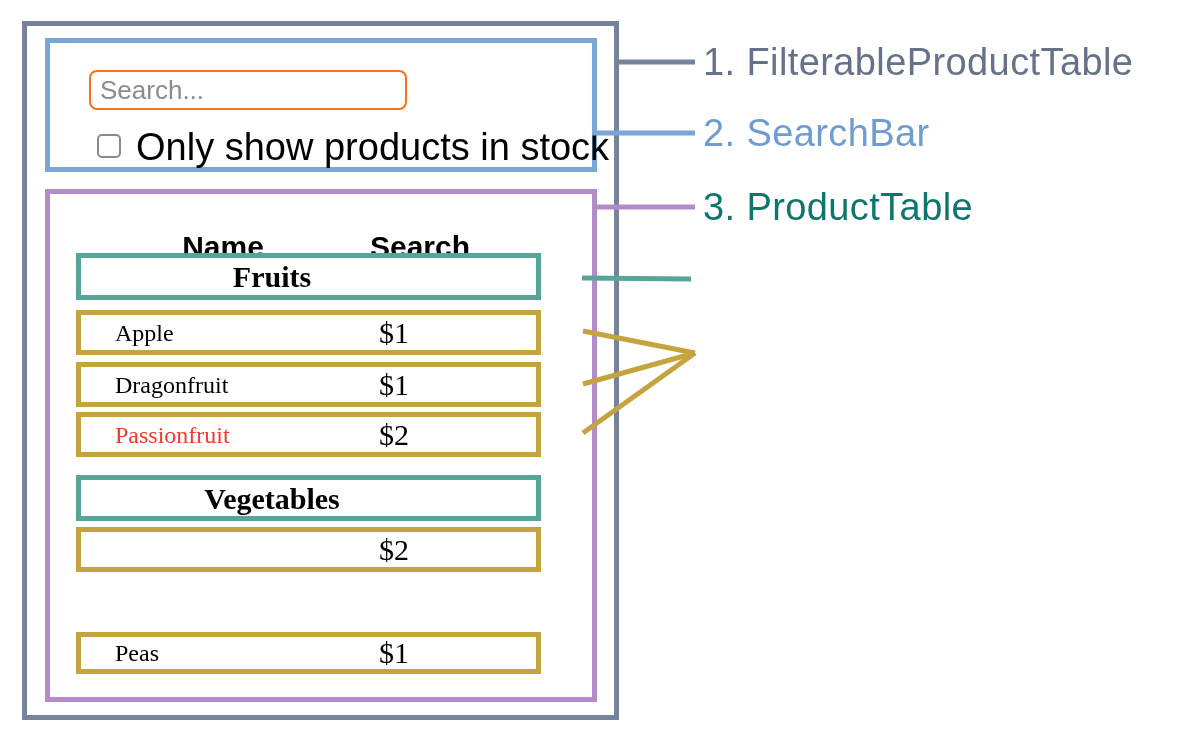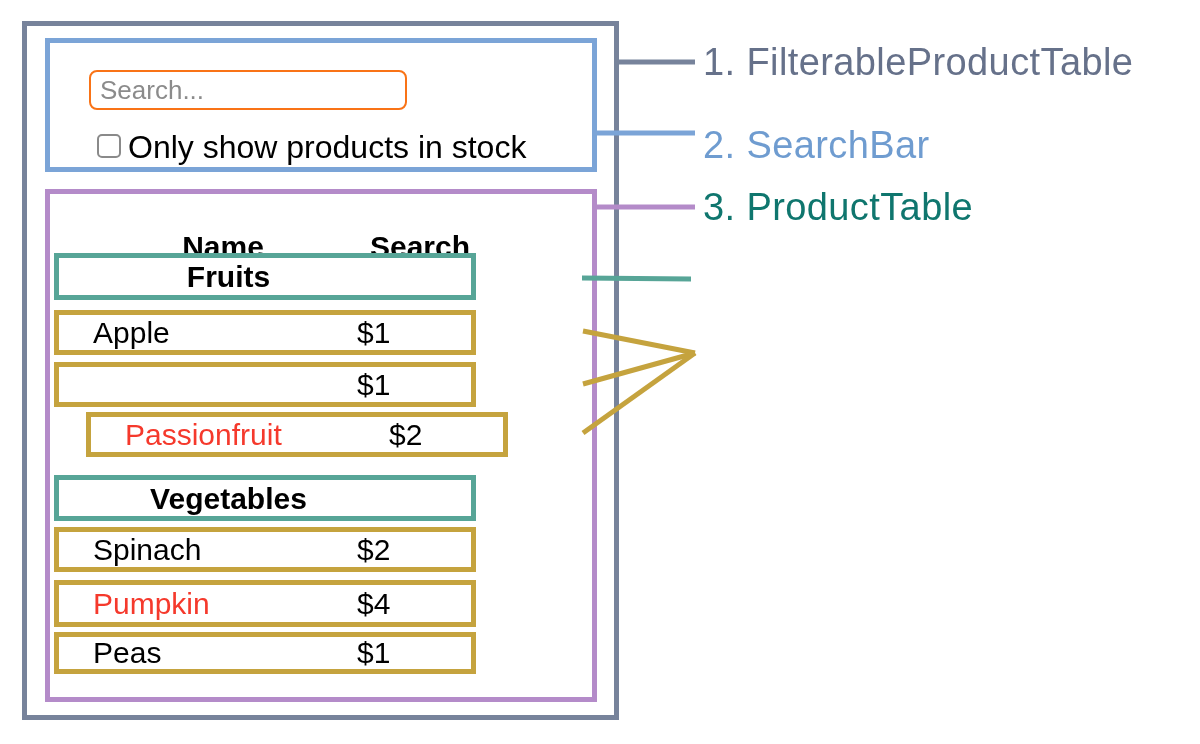--- a/index.html
+++ b/index.html
@@ -21,8 +21,8 @@
   .search-input::placeholder{color:#8b8b8b;opacity:1;}
   .checkbox{position:absolute;left:97px;top:134px;width:24px;height:24px;
     border:2px solid #8a8a8a;border-radius:5px;box-sizing:border-box;background:#fff;cursor:pointer;}
-  .checkbox-label{position:absolute;left:128px;top:147px;transform:translateY(-50%);
-    font-size:32px;white-space:nowrap;text-align:center;}
+  .checkbox-label{position:absolute;left:136px;top:147px;transform:translateY(-50%);
+    font-size:38px;white-space:nowrap;text-align:center;}
   
   .header-row{position:absolute;left:58px;top:196px;width:527px;height:44px;}
   .col-header{position:absolute;width:200px;text-align:center;font-weight:bold;

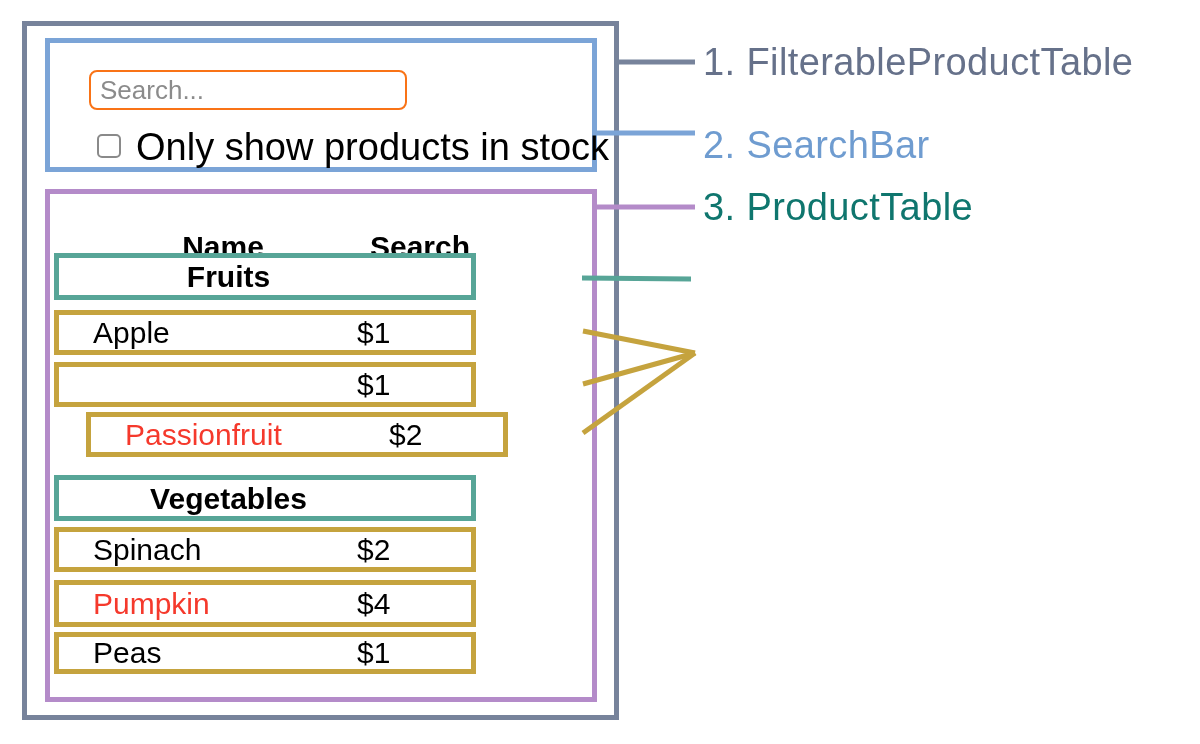--- a/index.html
+++ b/index.html
@@ -47,7 +47,7 @@
   
   .anno{position:absolute;left:703px;transform:translateY(-50%);
     font-size:38px;letter-spacing:0.4px;white-space:nowrap;}
-  #anno-1{top:62px;} #anno-2{top:133px;margin-top:12px;} #anno-3{top:207px;} #anno-4{top:281px;} #anno-5{top:353px;}
+  #anno-1{top:62px;} #anno-2{top:133px;} #anno-3{top:207px;} #anno-4{top:281px;} #anno-5{top:353px;}
 </style>
 </head>
 <body>

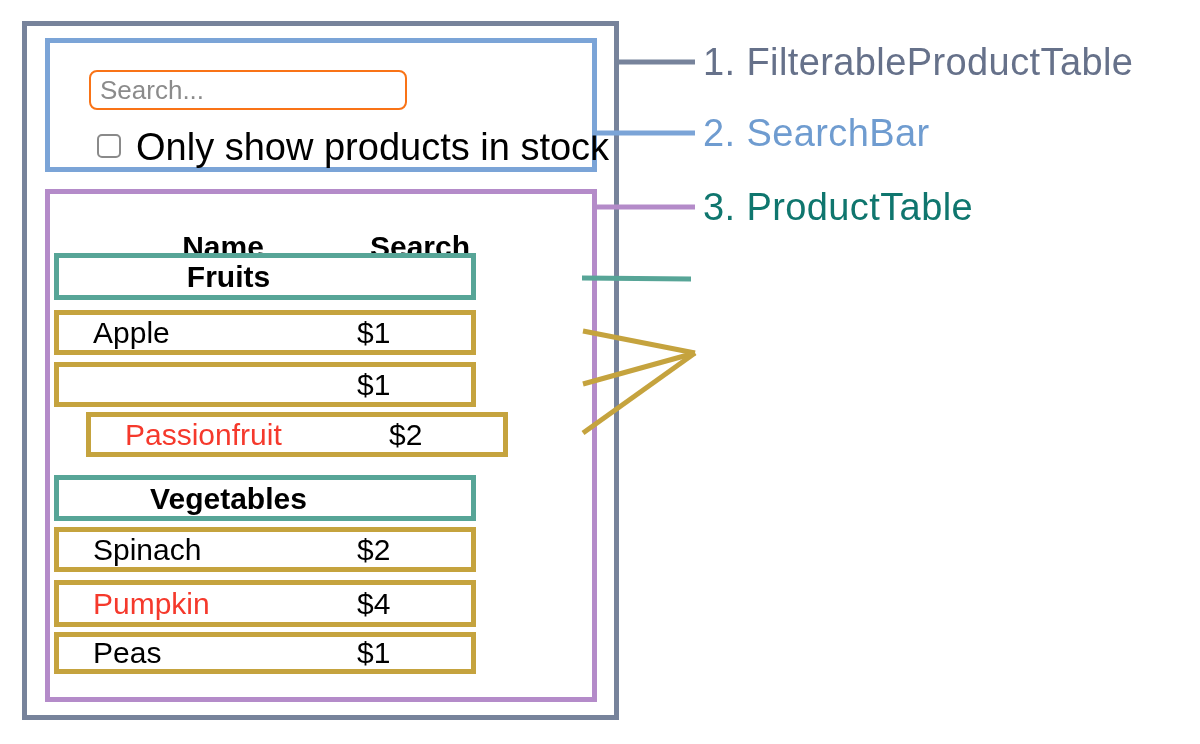--- a/index.html
+++ b/index.html
@@ -29,7 +29,7 @@
     font-size:30px;line-height:44px;margin-top:29px;}
   .col-header.name{left:65px;}
   .col-header.price{left:262px;}
-  .trow{position:absolute;left:54px;width:422px;box-sizing:border-box;background:#fff;}
+  .trow{position:absolute;left:76px;width:465px;box-sizing:border-box;background:#fff;font-family:Liberation Serif, serif;}
   .cat-row{border:5px solid #57A597;height:47px;}
   .prod-row{border:5px solid #C5A33E;height:45px;}
   .cat-text{width:100%;box-sizing:border-box;padding-right:73px;text-align:center;

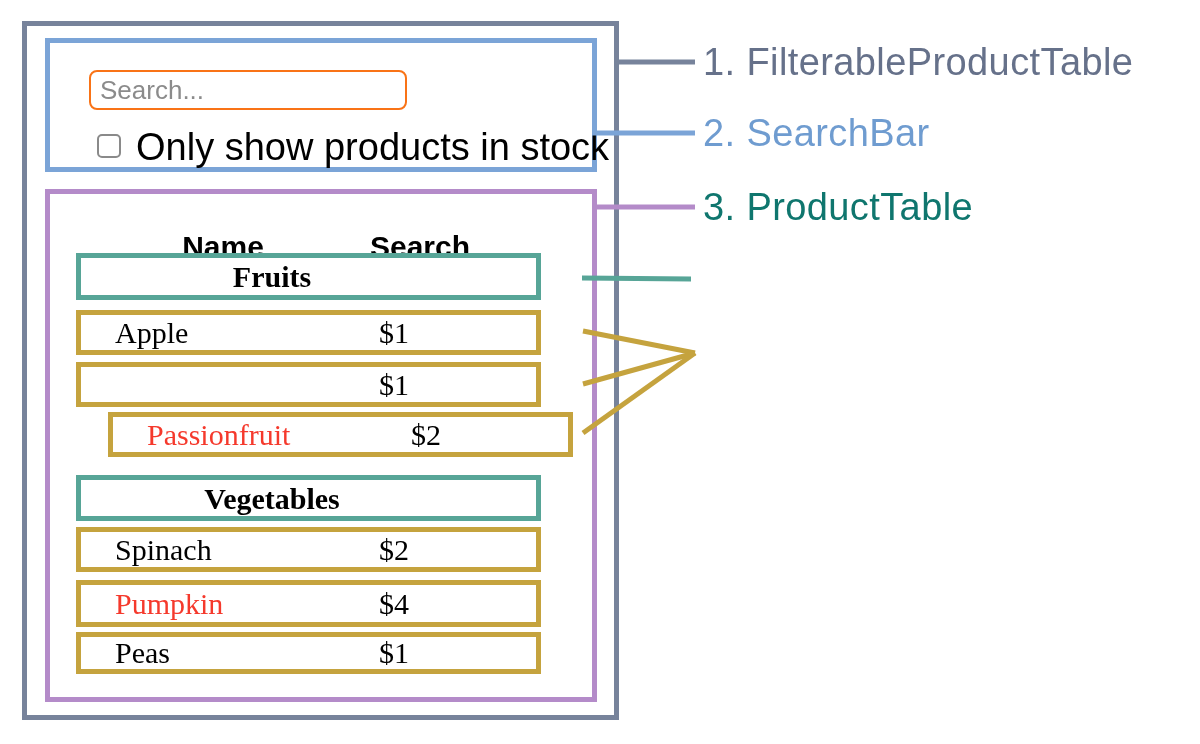--- a/index.html
+++ b/index.html
@@ -35,7 +35,7 @@
   .cat-text{width:100%;box-sizing:border-box;padding-right:73px;text-align:center;
     font-weight:bold;font-size:30px;line-height:37px;}
   .cell-name{position:absolute;left:34px;top:50%;transform:translateY(-50%);
-    font-size:30px;white-space:nowrap;}
+    font-size:24px;white-space:nowrap;}
   .cell-price{position:absolute;left:298px;top:50%;transform:translateY(-50%);
     font-size:30px;white-space:nowrap;}
   .out-of-stock{color:#F5392C;}

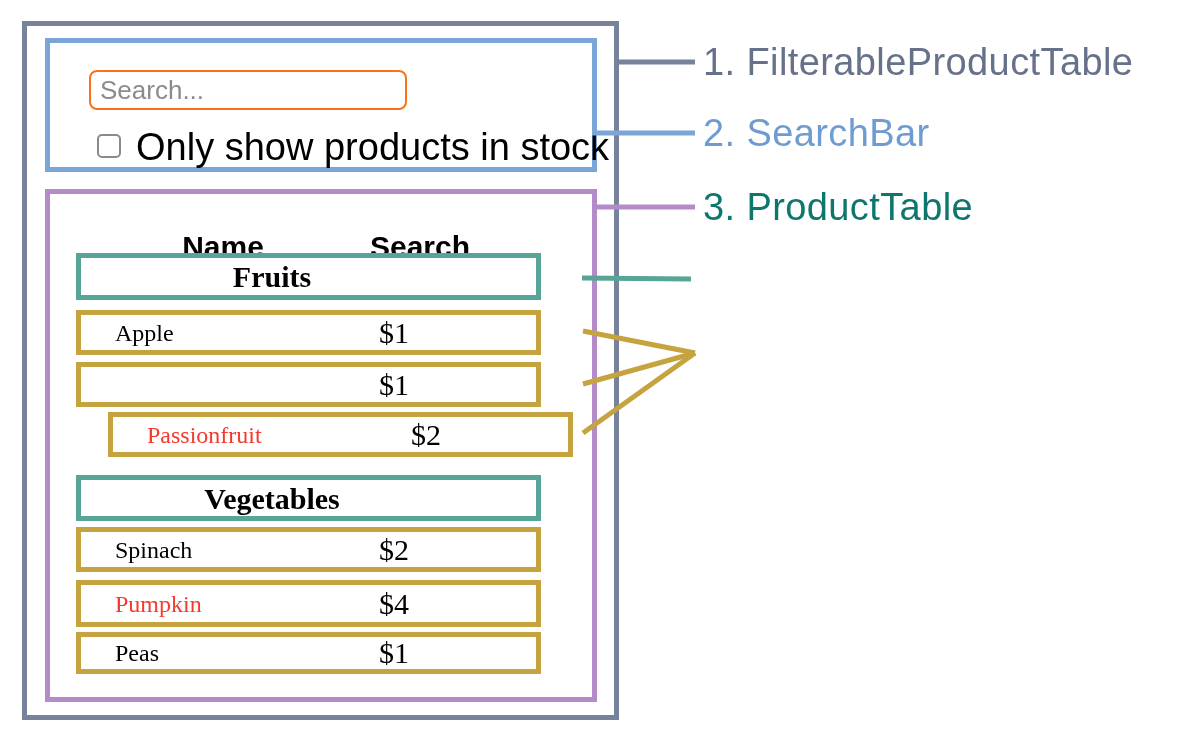--- a/index.html
+++ b/index.html
@@ -77,6 +77,7 @@
     <span class="cell-price">$1</span>
   </div>
   <div id="row-dragonfruit" class="trow prod-row">
+    <span class="cell-name">Dragonfruit</span>
     <span class="cell-price">$1</span>
   </div>
   <div id="row-passionfruit" class="trow prod-row">

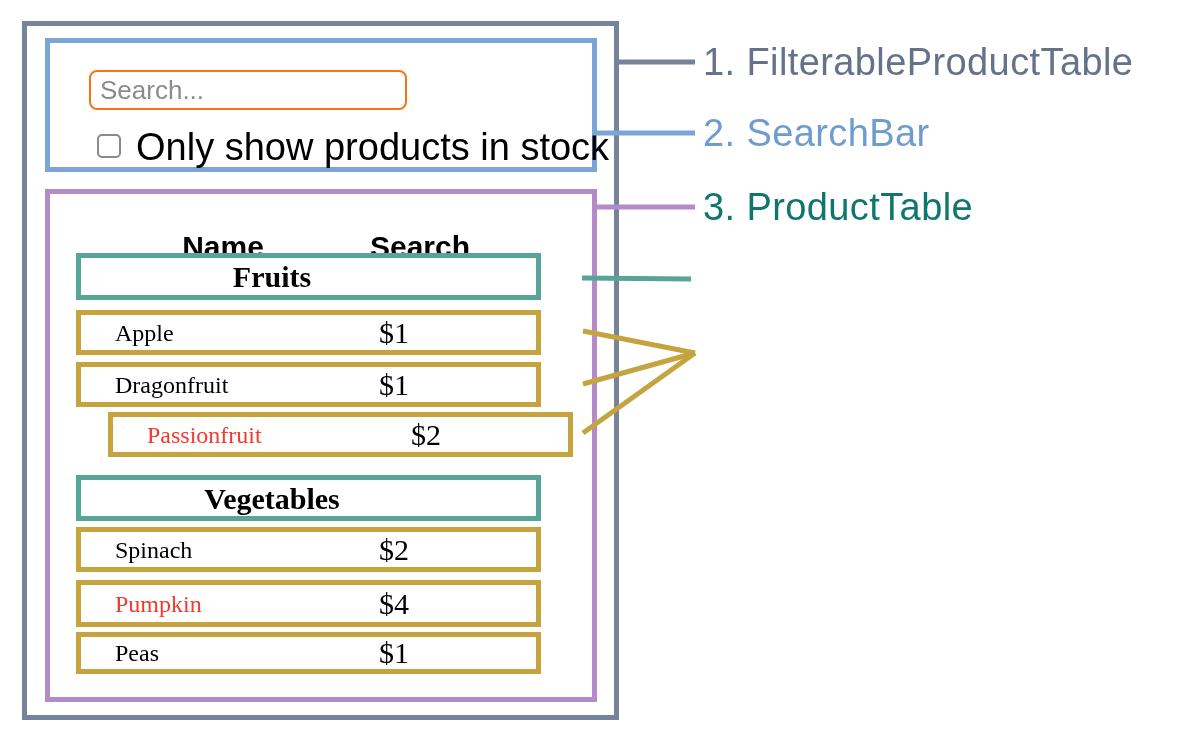--- a/index.html
+++ b/index.html
@@ -40,7 +40,7 @@
     font-size:30px;white-space:nowrap;}
   .out-of-stock{color:#F5392C;}
   #row-fruits{top:253px;}   #row-apple{top:310px;}   #row-dragonfruit{top:362px;}
-  #row-passionfruit{top:412px;margin-left:32px;} #row-vegetables{top:475px;height:46px;}
+  #row-passionfruit{top:412px;} #row-vegetables{top:475px;height:46px;}
   #row-spinach{top:527px;}  #row-pumpkin{top:580px;height:47px;} #row-peas{top:632px;height:42px;}
   
   #connectors{position:absolute;left:0;top:0;width:1200px;height:744px;pointer-events:none;}

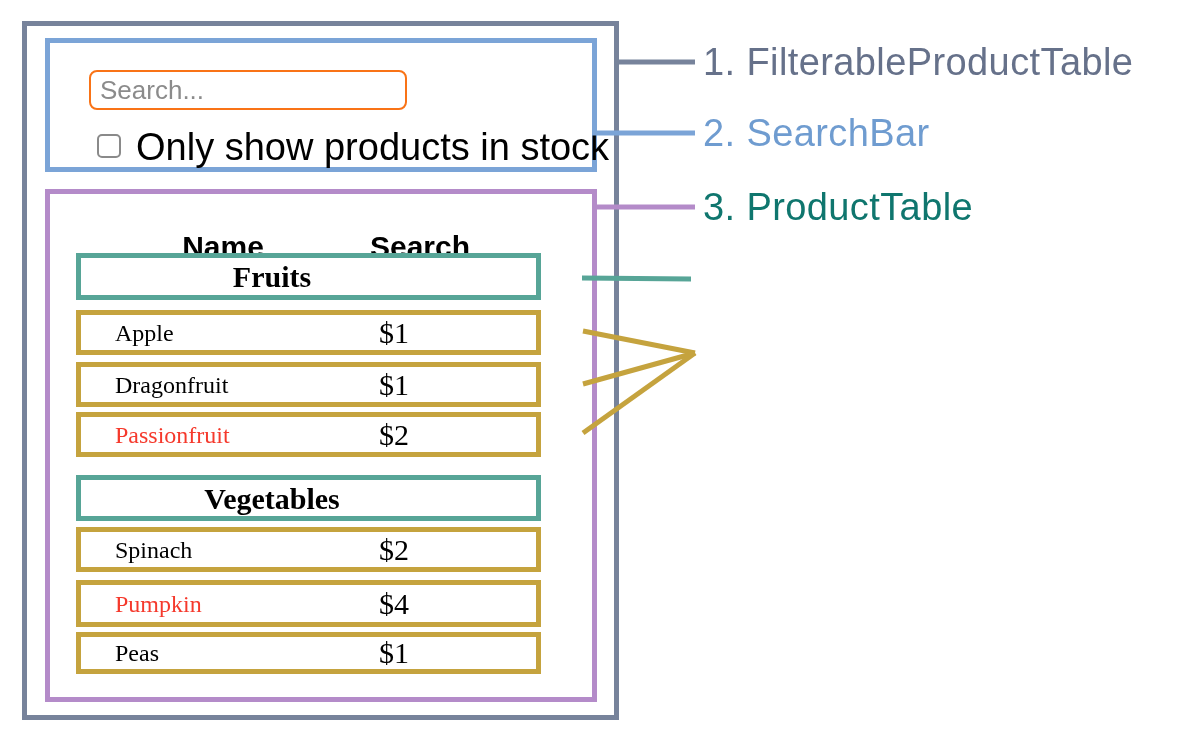--- a/index.html
+++ b/index.html
@@ -90,7 +90,6 @@
   </div>
 
   <div id="row-spinach" class="trow prod-row">
-    <span class="cell-name">Spinach</span>
     <span class="cell-price">$2</span>
   </div>
   <div id="row-pumpkin" class="trow prod-row">

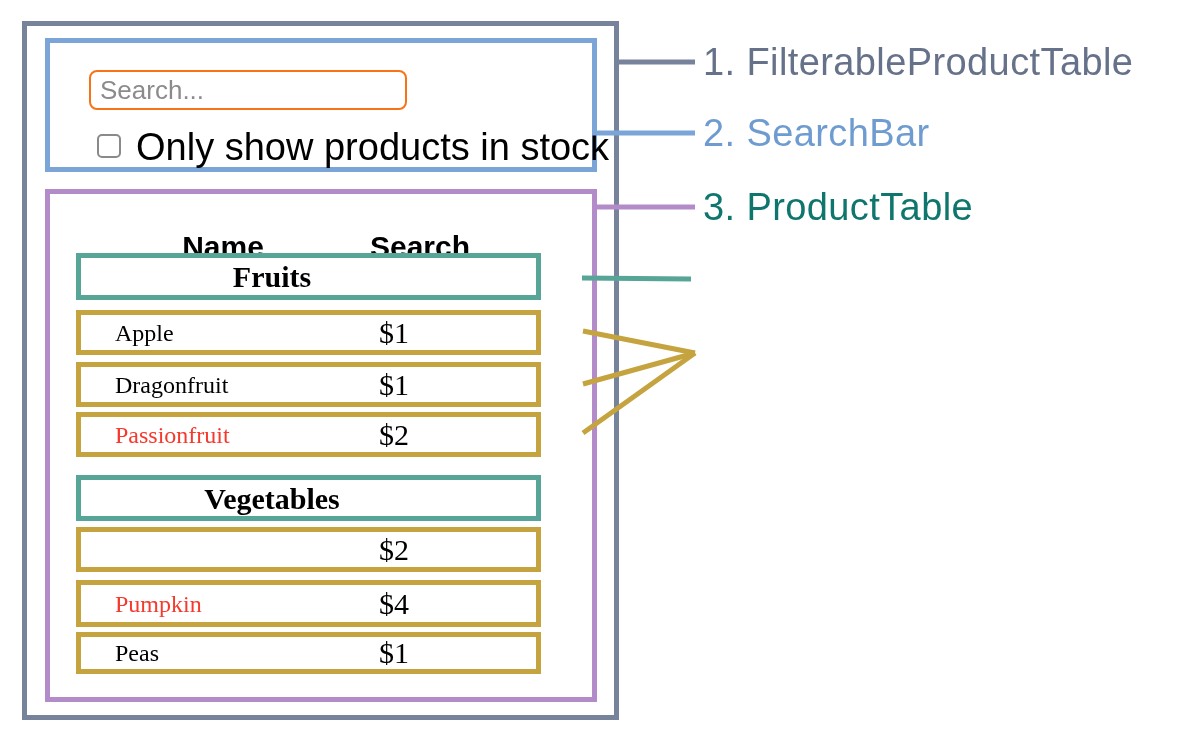--- a/index.html
+++ b/index.html
@@ -92,10 +92,6 @@
   <div id="row-spinach" class="trow prod-row">
     <span class="cell-price">$2</span>
   </div>
-  <div id="row-pumpkin" class="trow prod-row">
-    <span class="cell-name out-of-stock">Pumpkin</span>
-    <span class="cell-price">$4</span>
-  </div>
   <div id="row-peas" class="trow prod-row">
     <span class="cell-name">Peas</span>
     <span class="cell-price">$1</span>

